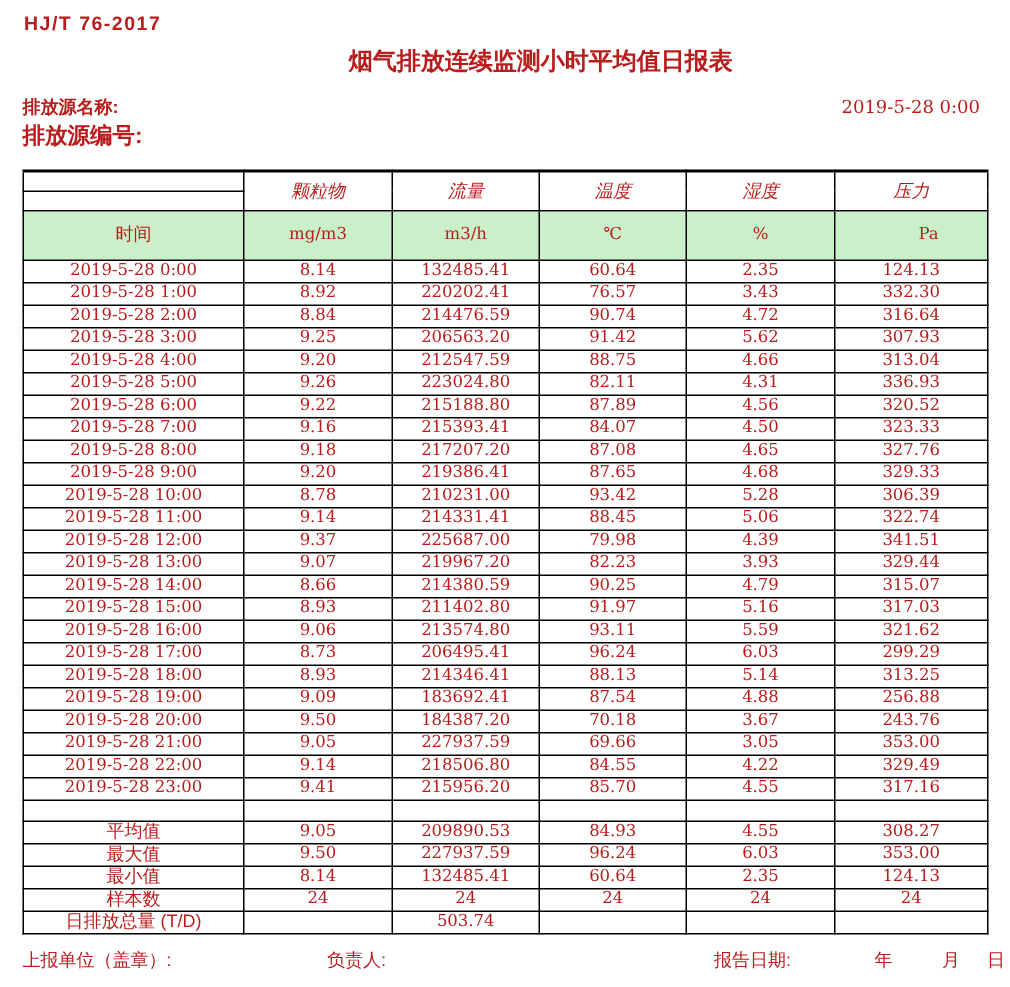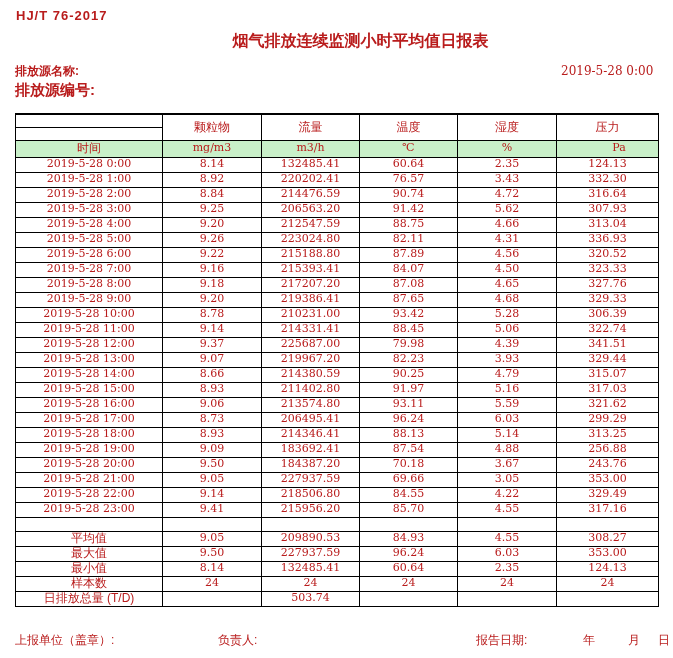--- a/index.html
+++ b/index.html
@@ -25,7 +25,7 @@
     font-size:11px; font-family:"DejaVu Serif","Liberation Serif",serif;
     white-space:nowrap; overflow:hidden; line-height:1.1;
   }
-  tr.h-top td, tr.h-top2 td { height:13px; }
+  tr.h-top td, tr.h-top2 td { height:13px;font-style:italic; }
   tr.h-top td { font-family:"Liberation Sans","DejaVu Sans",sans-serif; font-size:12px; }
   tr.unit-row td { height:17px; background:#c9f0c9; }
   tr.unit-row td.time-hd { font-family:"Liberation Sans","DejaVu Sans",sans-serif; font-size:12px; }

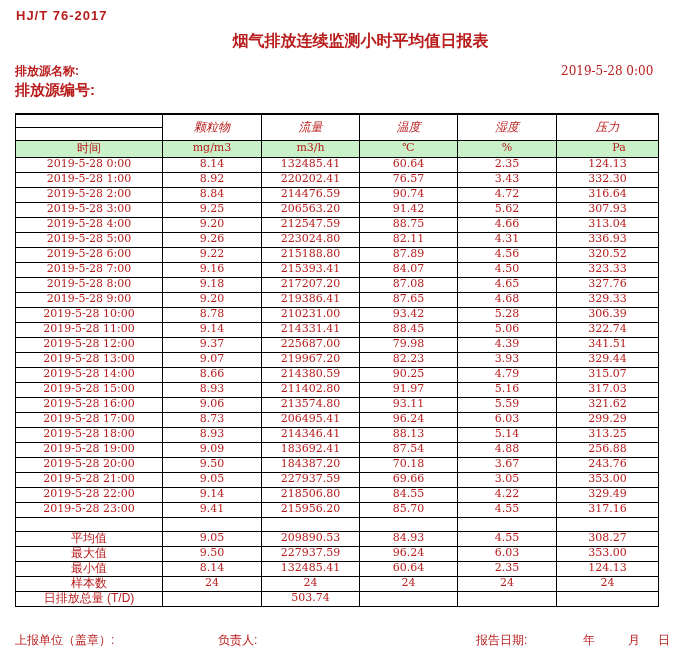--- a/index.html
+++ b/index.html
@@ -27,7 +27,7 @@
   }
   tr.h-top td, tr.h-top2 td { height:13px;font-style:italic; }
   tr.h-top td { font-family:"Liberation Sans","DejaVu Sans",sans-serif; font-size:12px; }
-  tr.unit-row td { height:17px; background:#c9f0c9; }
+  tr.unit-row td { height:33px; background:#c9f0c9; }
   tr.unit-row td.time-hd { font-family:"Liberation Sans","DejaVu Sans",sans-serif; font-size:12px; }
   tbody tr { height:15px; }
   tbody tr.spacer { height:14px; }

